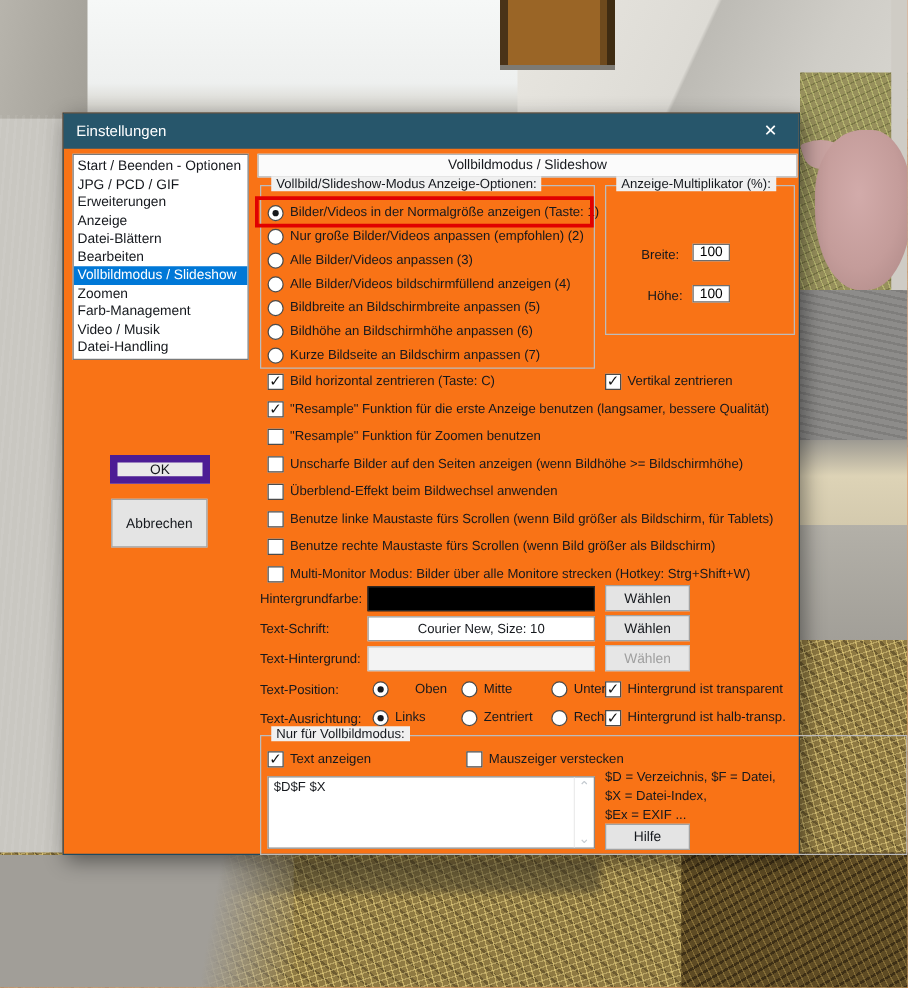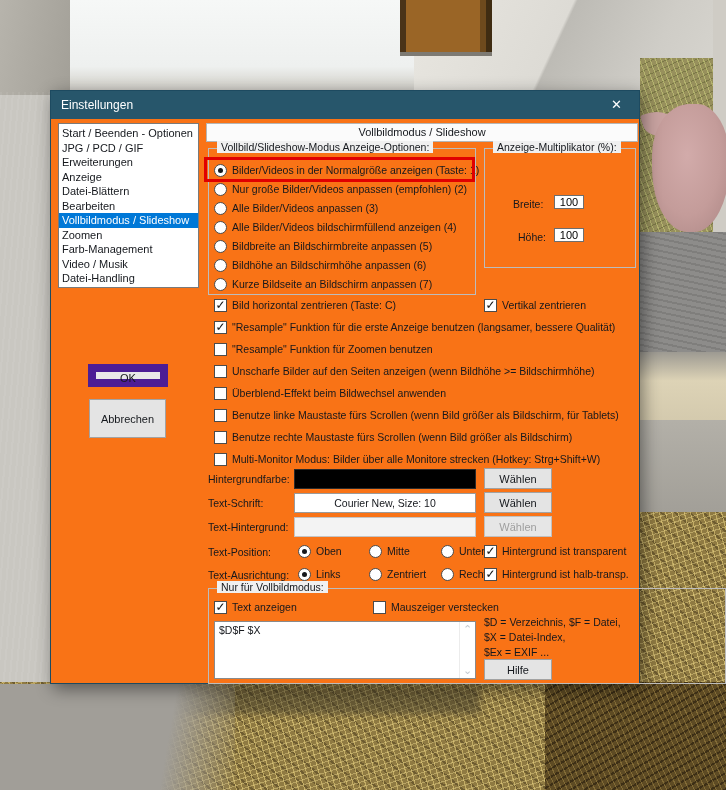--- a/index.html
+++ b/index.html
@@ -67,7 +67,7 @@
 
   .btn { position:absolute; background:#e4e4e4; border:1px solid #a2a2a2; font-size:11px;
          text-align:center; color:#15181d; font-family:"Liberation Sans",sans-serif; }
-  .btn.default { border:8px solid #4c1d95; background:#e9e9e9; }
+  .btn.default { border:6px solid #4c1d95; background:#e9e9e9; }
   .btn.disabled { color:#9f9f9f; border-color:#c0c0c0; background:#e6e6e6; }
 
   .panel-header { position:absolute; left:155px; top:32px; width:432px; height:19px; background:#fbfbfb;

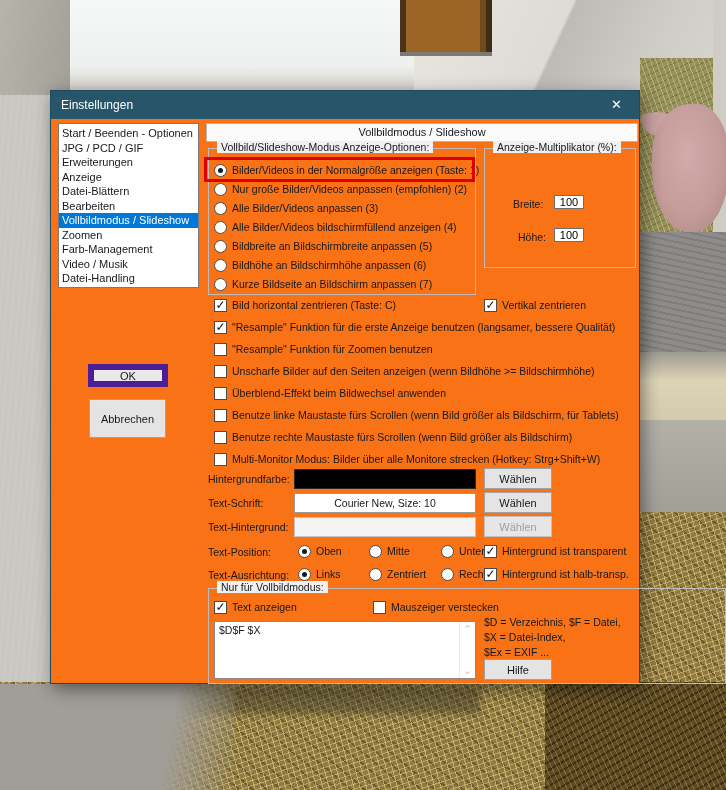--- a/index.html
+++ b/index.html
@@ -253,7 +253,7 @@
   <button class="btn disabled" style="left:433px;top:425px;width:68px;height:21px;">Wählen</button>
 
   <span class="flabel" style="left:157px;top:455px;">Text-Position:</span>
-  <div class="opt-row" style="left:247px;top:452px;">
+  <div class="opt-row" style="left:247px;top:452px;gap:16px;">
     <span class="rb on"></span>
     <span>Oben</span>
   </div>

